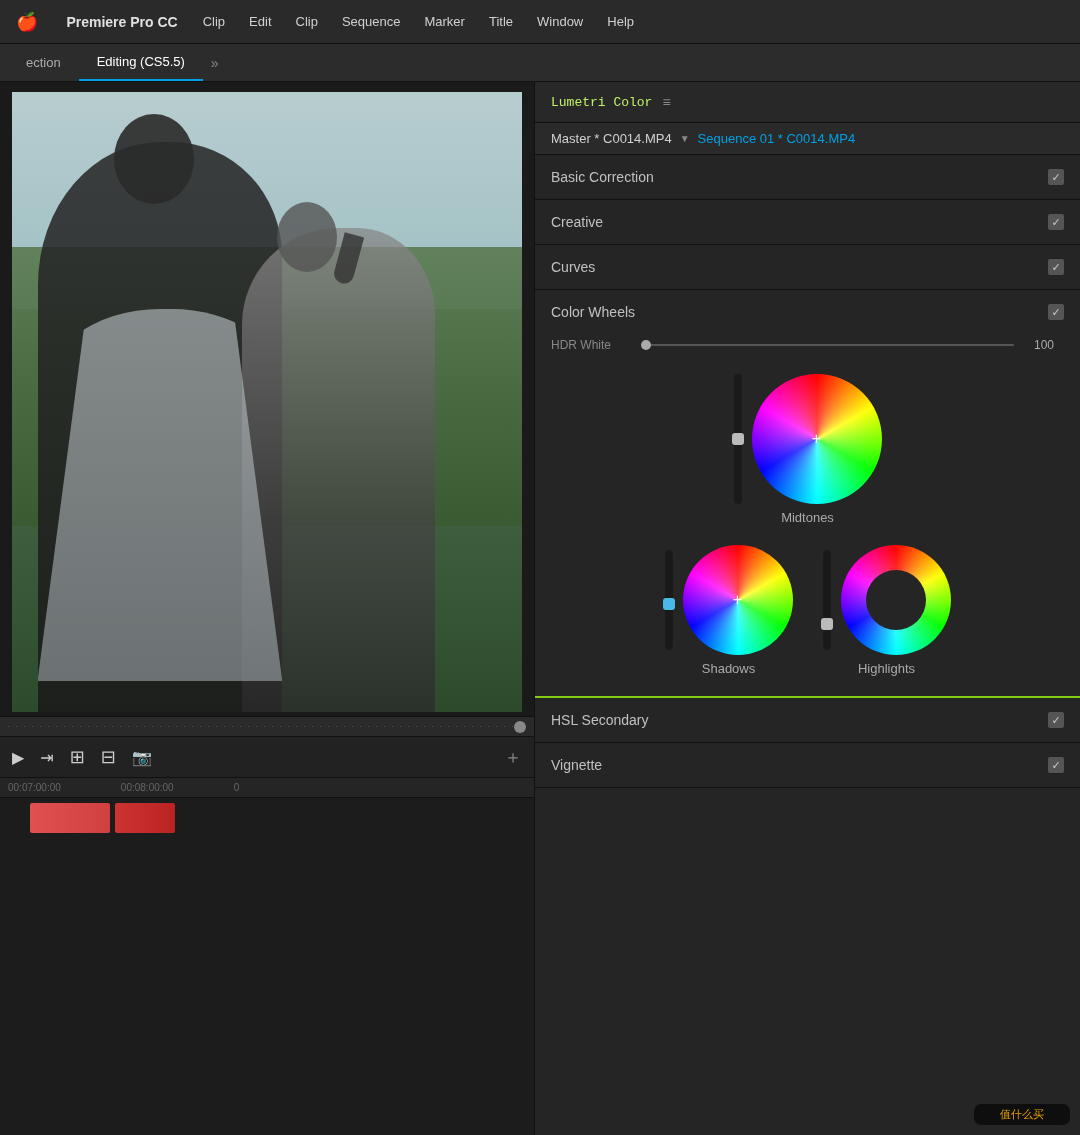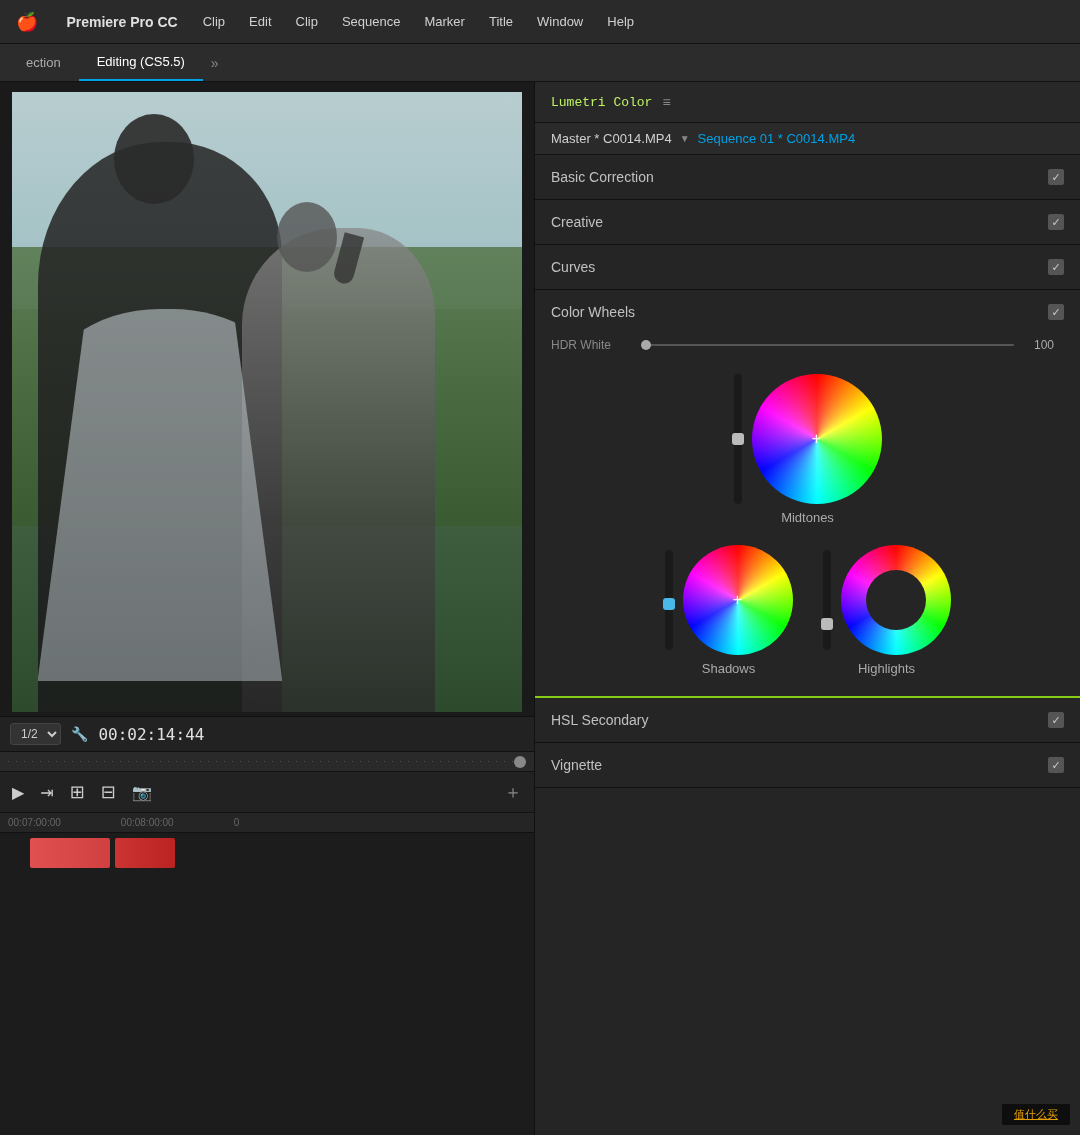--- a/index.html
+++ b/index.html
@@ -604,13 +604,6 @@
         </div>
       </div>
 
-      <div class="video-controls">
-        <select class="zoom-select">
-          <option>1/2</option>
-        </select>
-        <span class="wrench-icon">🔧</span>
-        <span class="timecode">00:02:14:44</span>
-      </div>
 
       <div class="playback-bar">
         <div style="height:100%;background:#2a2a2a;position:relative;">

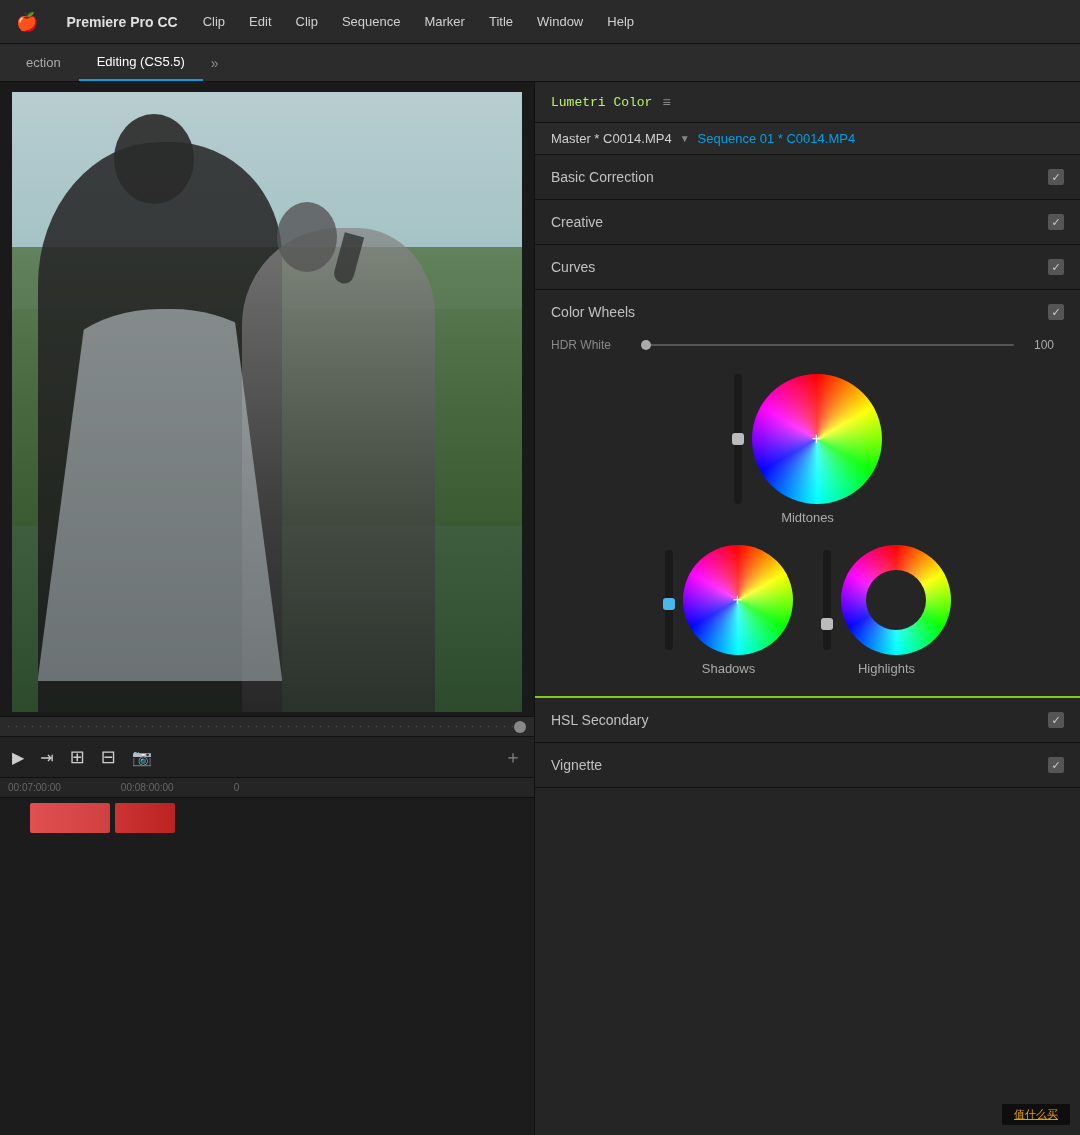--- a/index.html
+++ b/index.html
@@ -536,9 +536,8 @@
       background: rgba(0,0,0,0.6);
       color: #e8a000;
       font-size: 11px;
-      padding: 3px 12px;
-      border-radius: 1px;
-      text-decoration: underline;
+      padding: 3px 26px;
+      border-radius: 7px;
     }
   </style>
 </head>

